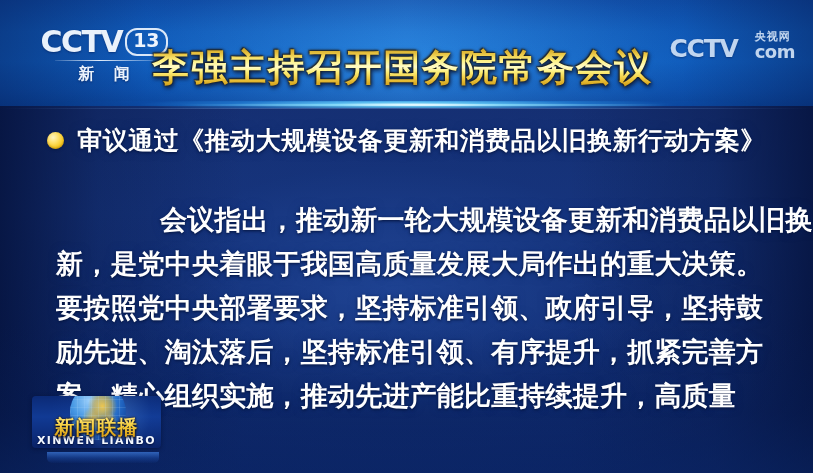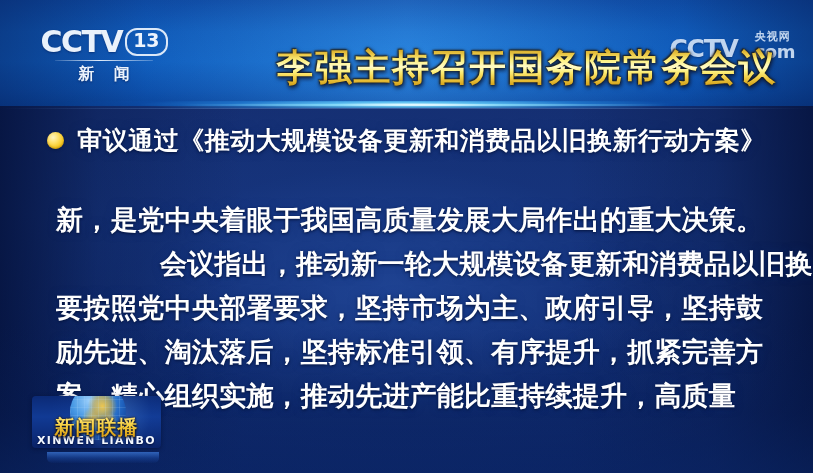--- a/index.html
+++ b/index.html
@@ -105,8 +105,8 @@
 
   
   #headline {
-    position:absolute; left:4px; top:48px; width:773px;
-    text-align:right;
+    position:absolute; left:16px; top:48px; width:773px;
+    text-align:center;
     font-size:37px; font-weight:700; letter-spacing:1.5px;
     line-height:1.1;
     background:linear-gradient(180deg,

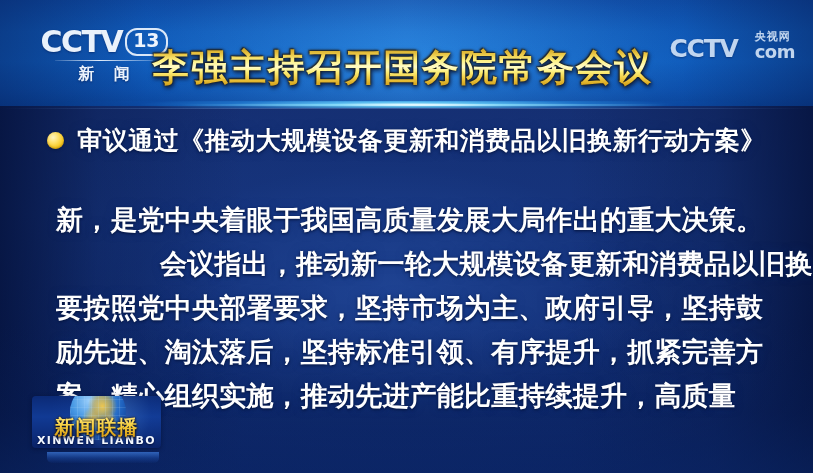--- a/index.html
+++ b/index.html
@@ -239,8 +239,8 @@
   </div>
 
   <div id="body">
+    <div class="bline first">会议指出，推动新一轮大规模设备更新和消费品以旧换</div>
     <div class="bline">新，是党中央着眼于我国高质量发展大局作出的重大决策。</div>
-    <div class="bline first">会议指出，推动新一轮大规模设备更新和消费品以旧换</div>
     <div class="bline">要按照党中央部署要求，坚持市场为主、政府引导，坚持鼓</div>
     <div class="bline">励先进、淘汰落后，坚持标准引领、有序提升，抓紧完善方</div>
     <div class="bline">案，精心组织实施，推动先进产能比重持续提升，高质量</div>

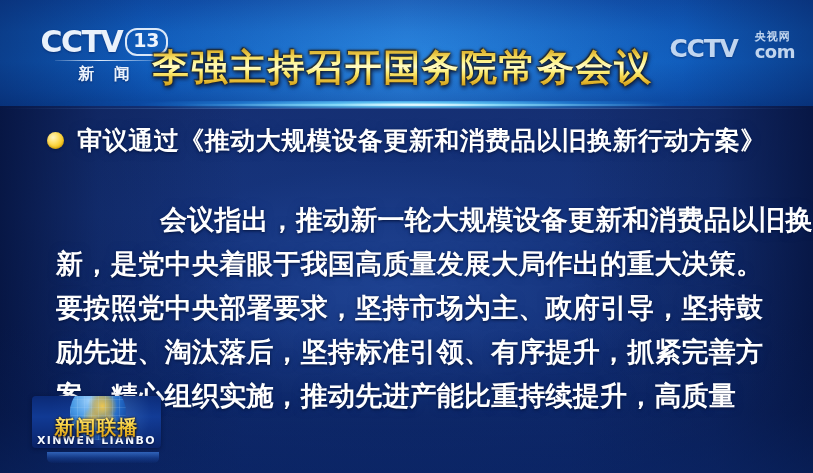--- a/index.html
+++ b/index.html
@@ -241,7 +241,7 @@
   <div id="body">
     <div class="bline first">会议指出，推动新一轮大规模设备更新和消费品以旧换</div>
     <div class="bline">新，是党中央着眼于我国高质量发展大局作出的重大决策。</div>
-    <div class="bline">要按照党中央部署要求，坚持市场为主、政府引导，坚持鼓</div>
+    <div class="bline">要按照党中央部署要求，坚持标准引领、政府引导，坚持鼓</div>
     <div class="bline">励先进、淘汰落后，坚持标准引领、有序提升，抓紧完善方</div>
     <div class="bline">案，精心组织实施，推动先进产能比重持续提升，高质量</div>
   </div>

